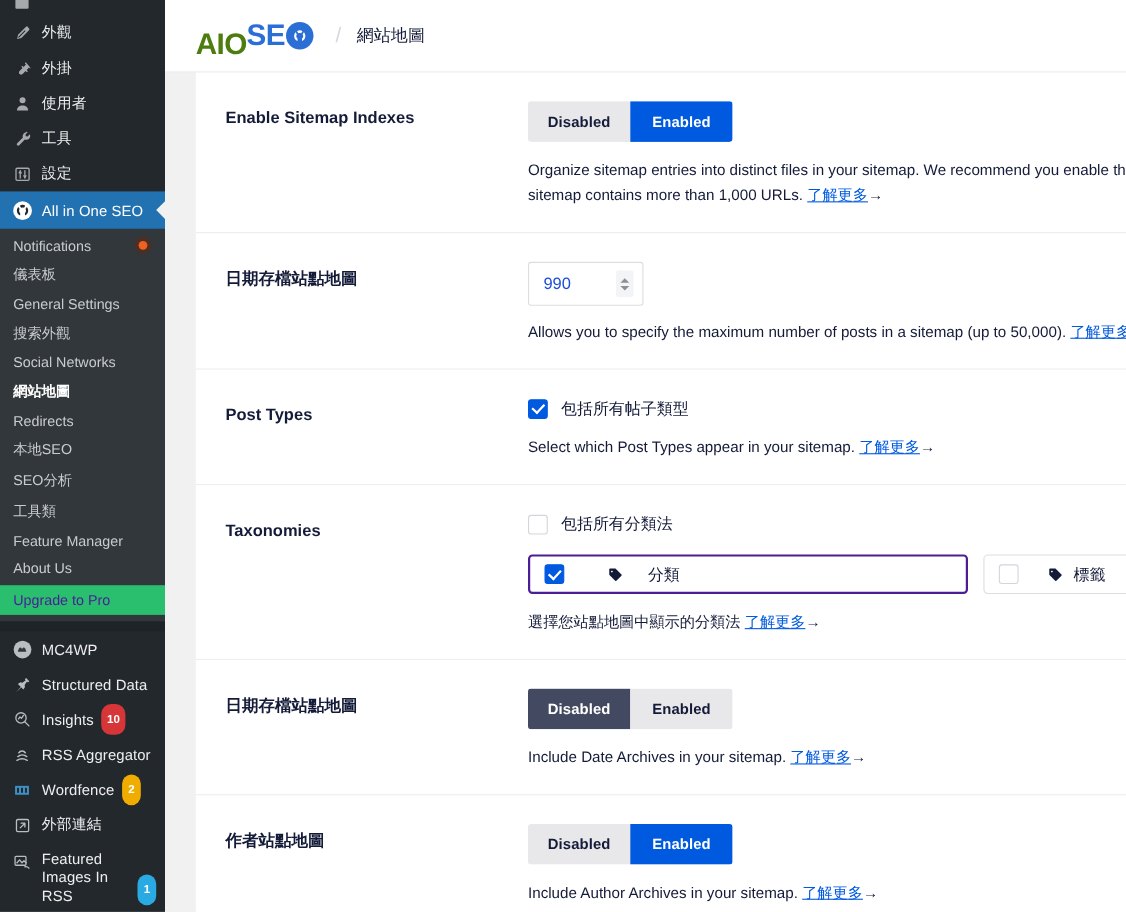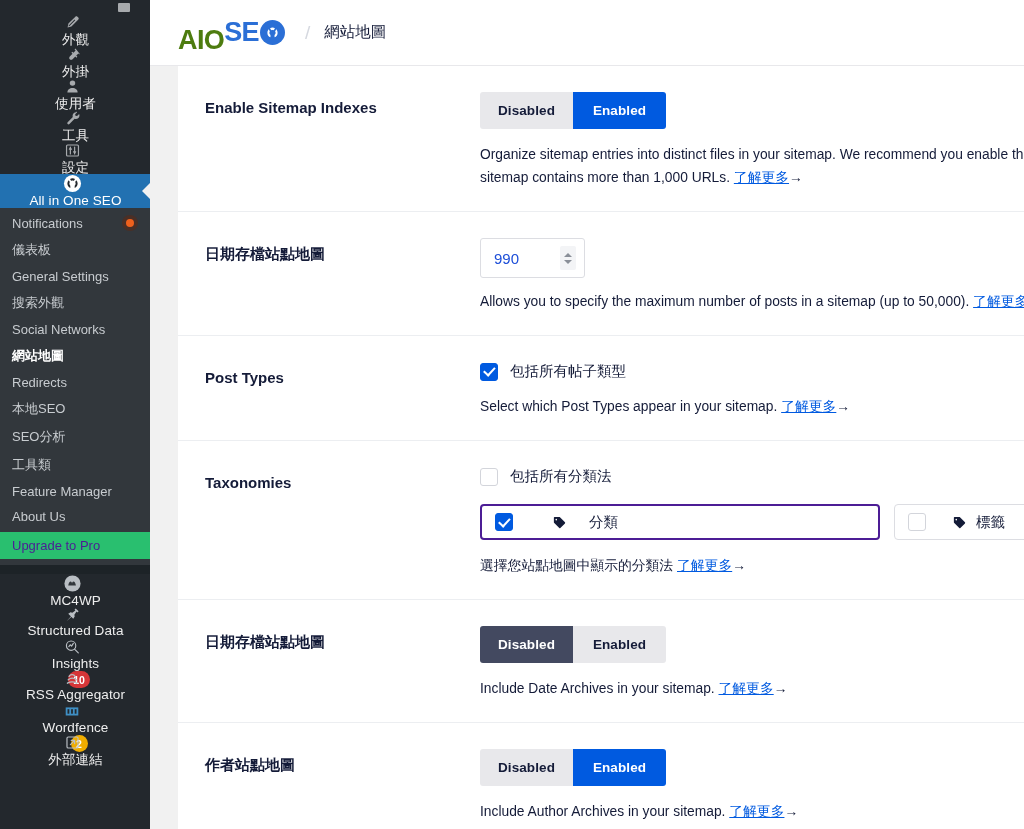--- a/index.html
+++ b/index.html
@@ -23,7 +23,7 @@
     display: flex; align-items: center;
     height: 32px; padding: 0 8px 0 9px;
     font-size: 13.5px; color: #eeeeee;
-    position: relative; white-space: nowrap; flex-direction: column;
+    position: relative; white-space: nowrap;
   }
   .menu-item .mi-icon {
     width: 22px; min-width: 22px; height: 20px;

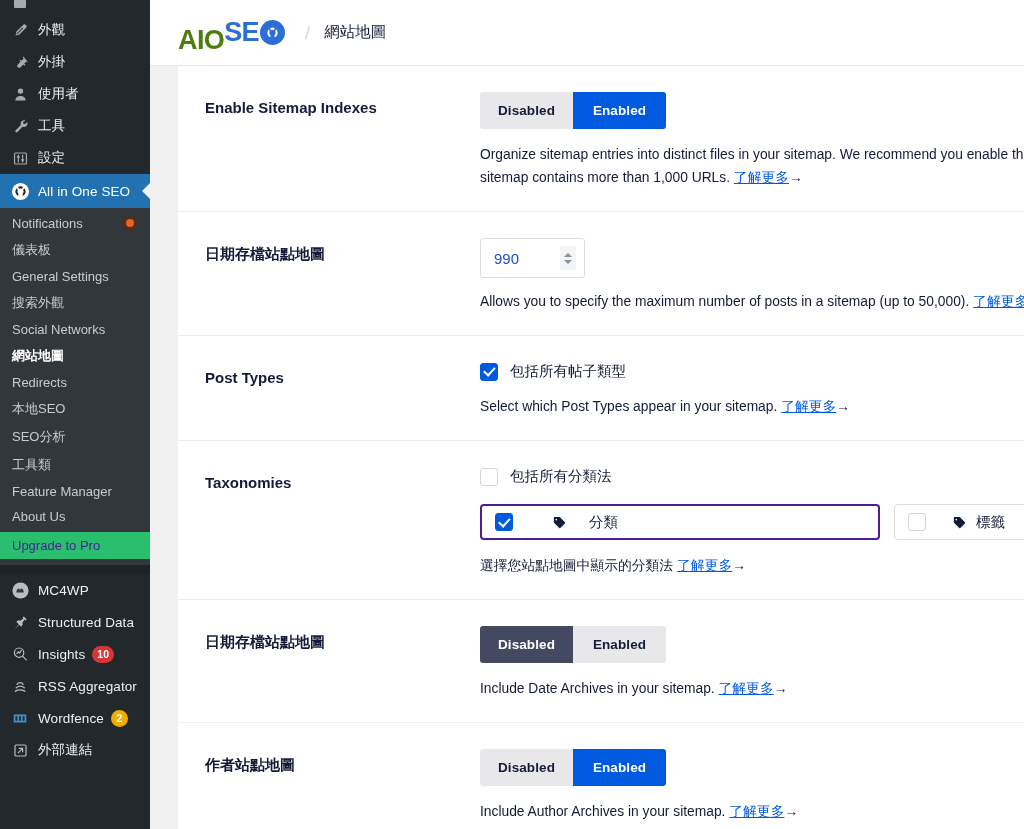--- a/index.html
+++ b/index.html
@@ -69,7 +69,7 @@
   .plugin-item .mi-icon { color: #b9bec3; }
   .badge {
     display: inline-flex; align-items: center; justify-content: center;
-    min-width: 17px; height: 17px; padding: 3px 5px;
+    min-width: 17px; height: 28px; padding: 3px 5px;
     border-radius: 9px; font-size: 10.5px; font-weight: bold; color: #fff;
     margin-left: 7px;
   }

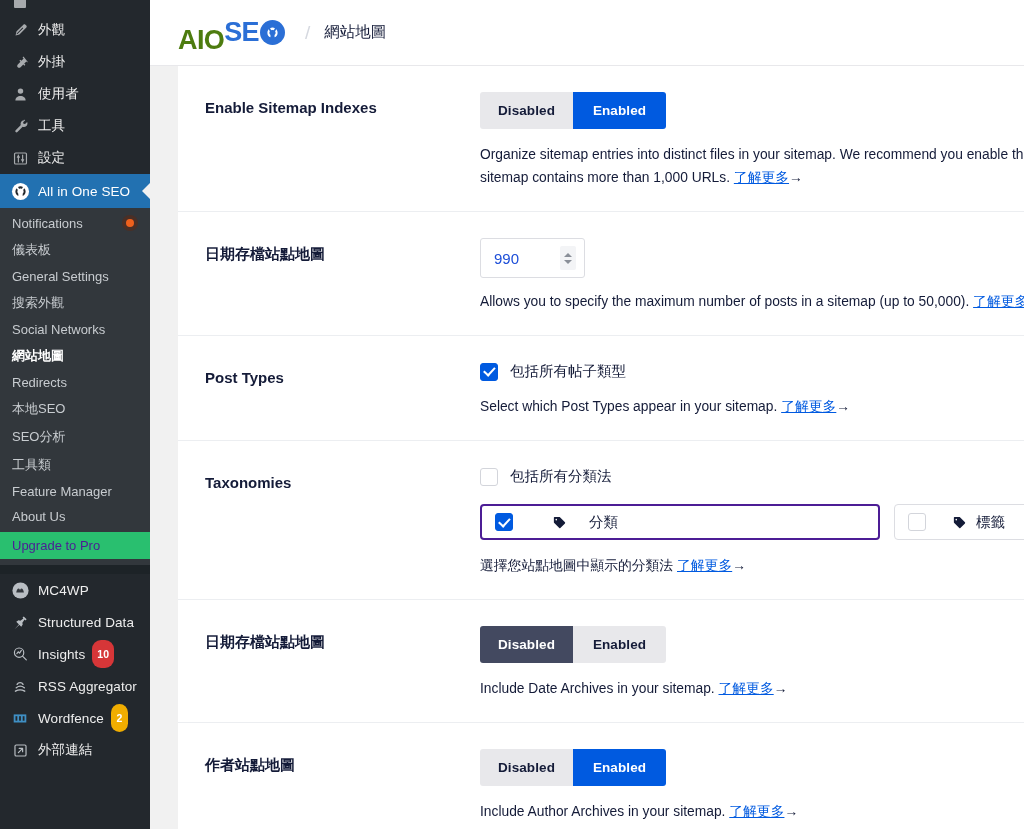--- a/index.html
+++ b/index.html
@@ -374,6 +374,17 @@
       <span class="mi-label">外部連結</span>
     </div>
 
+    <div class="menu-item plugin-item multi-line">
+      <span class="mi-icon">
+        <svg width="18" height="18" viewBox="0 0 20 20" fill="none" stroke="#b9bec3" stroke-width="1.3">
+            <rect x="3" y="5" width="11" height="9" rx="1"></rect>
+            <path d="M4.5 12l3-3.5 2.5 3 2-2 2.5 2.5" stroke-linejoin="round"></path>
+            <path d="M13 15.5a4 4 0 014 1.5" stroke-linecap="round"></path>
+          </svg>
+      </span>
+      <span class="mi-label">Featured Images In RSS</span>
+      <span class="badge blue" style="margin-top:23px;">1</span>
+    </div>
 
   </div>
 

